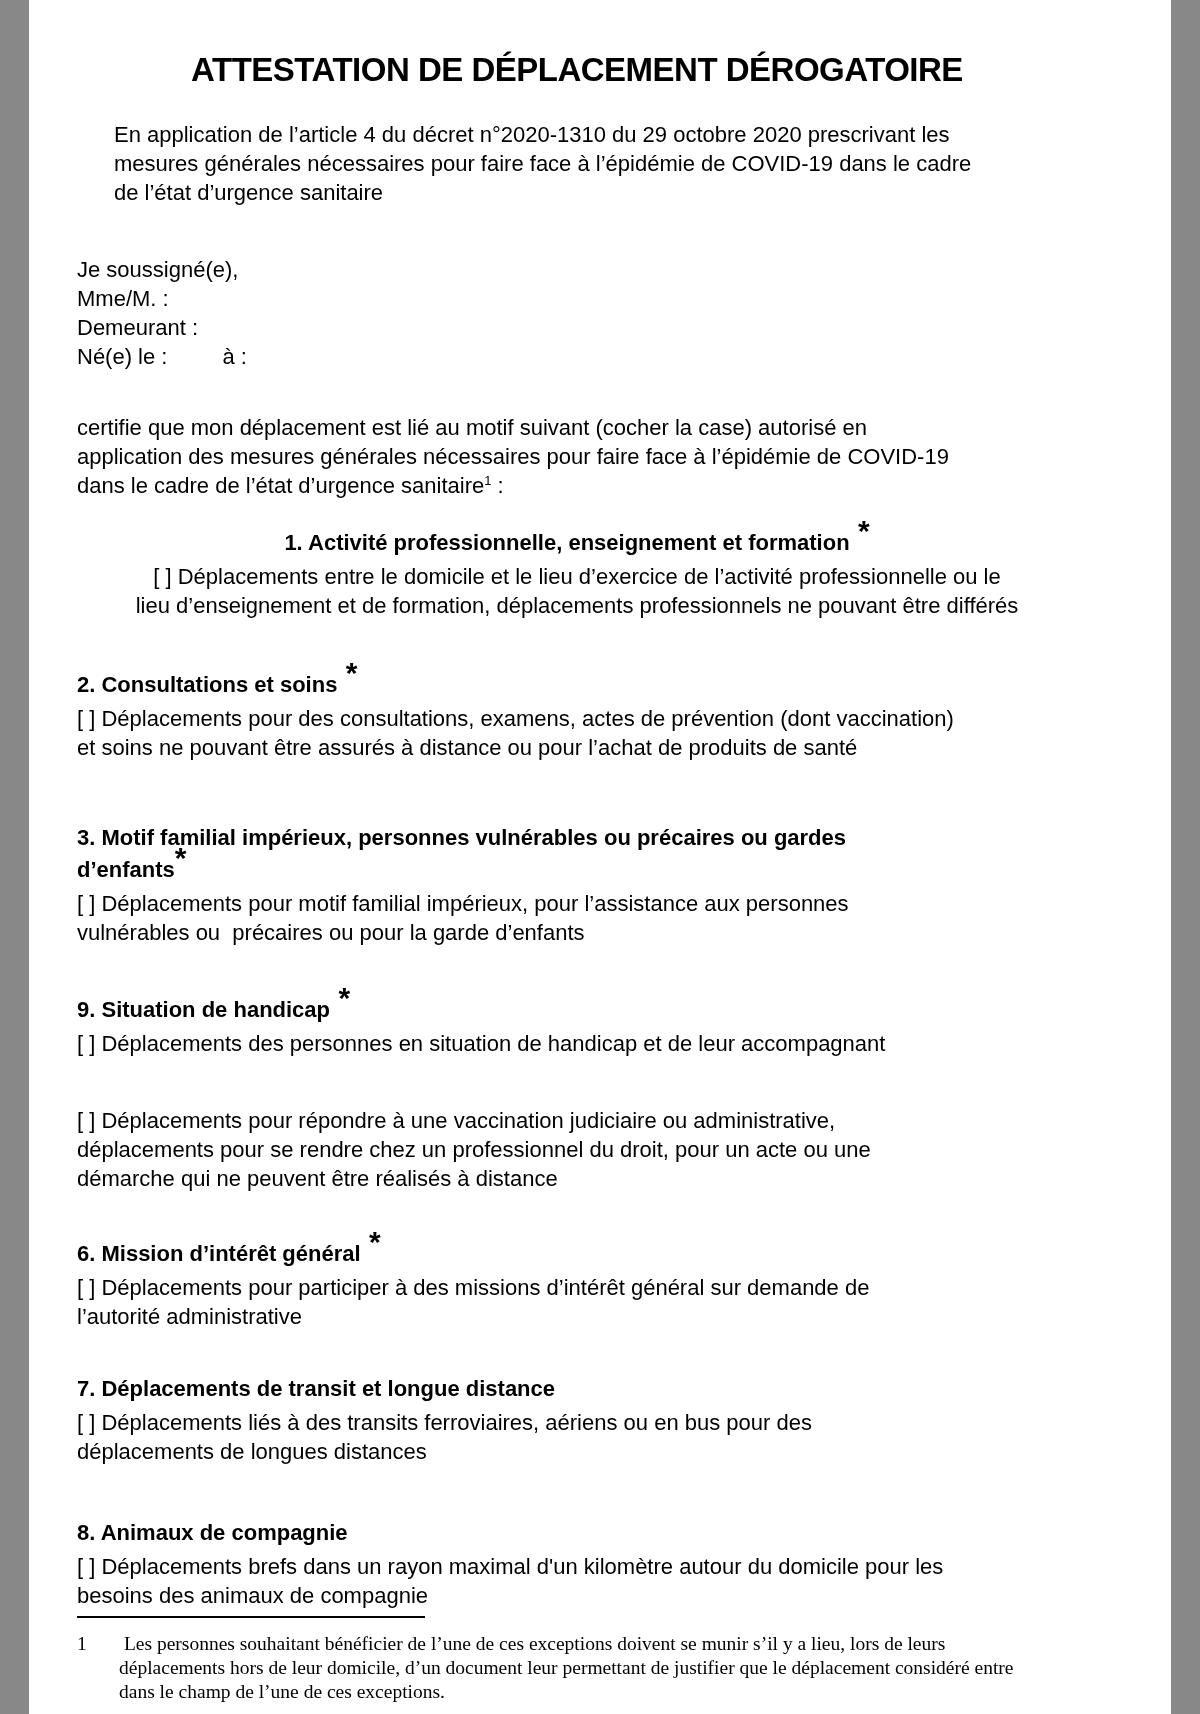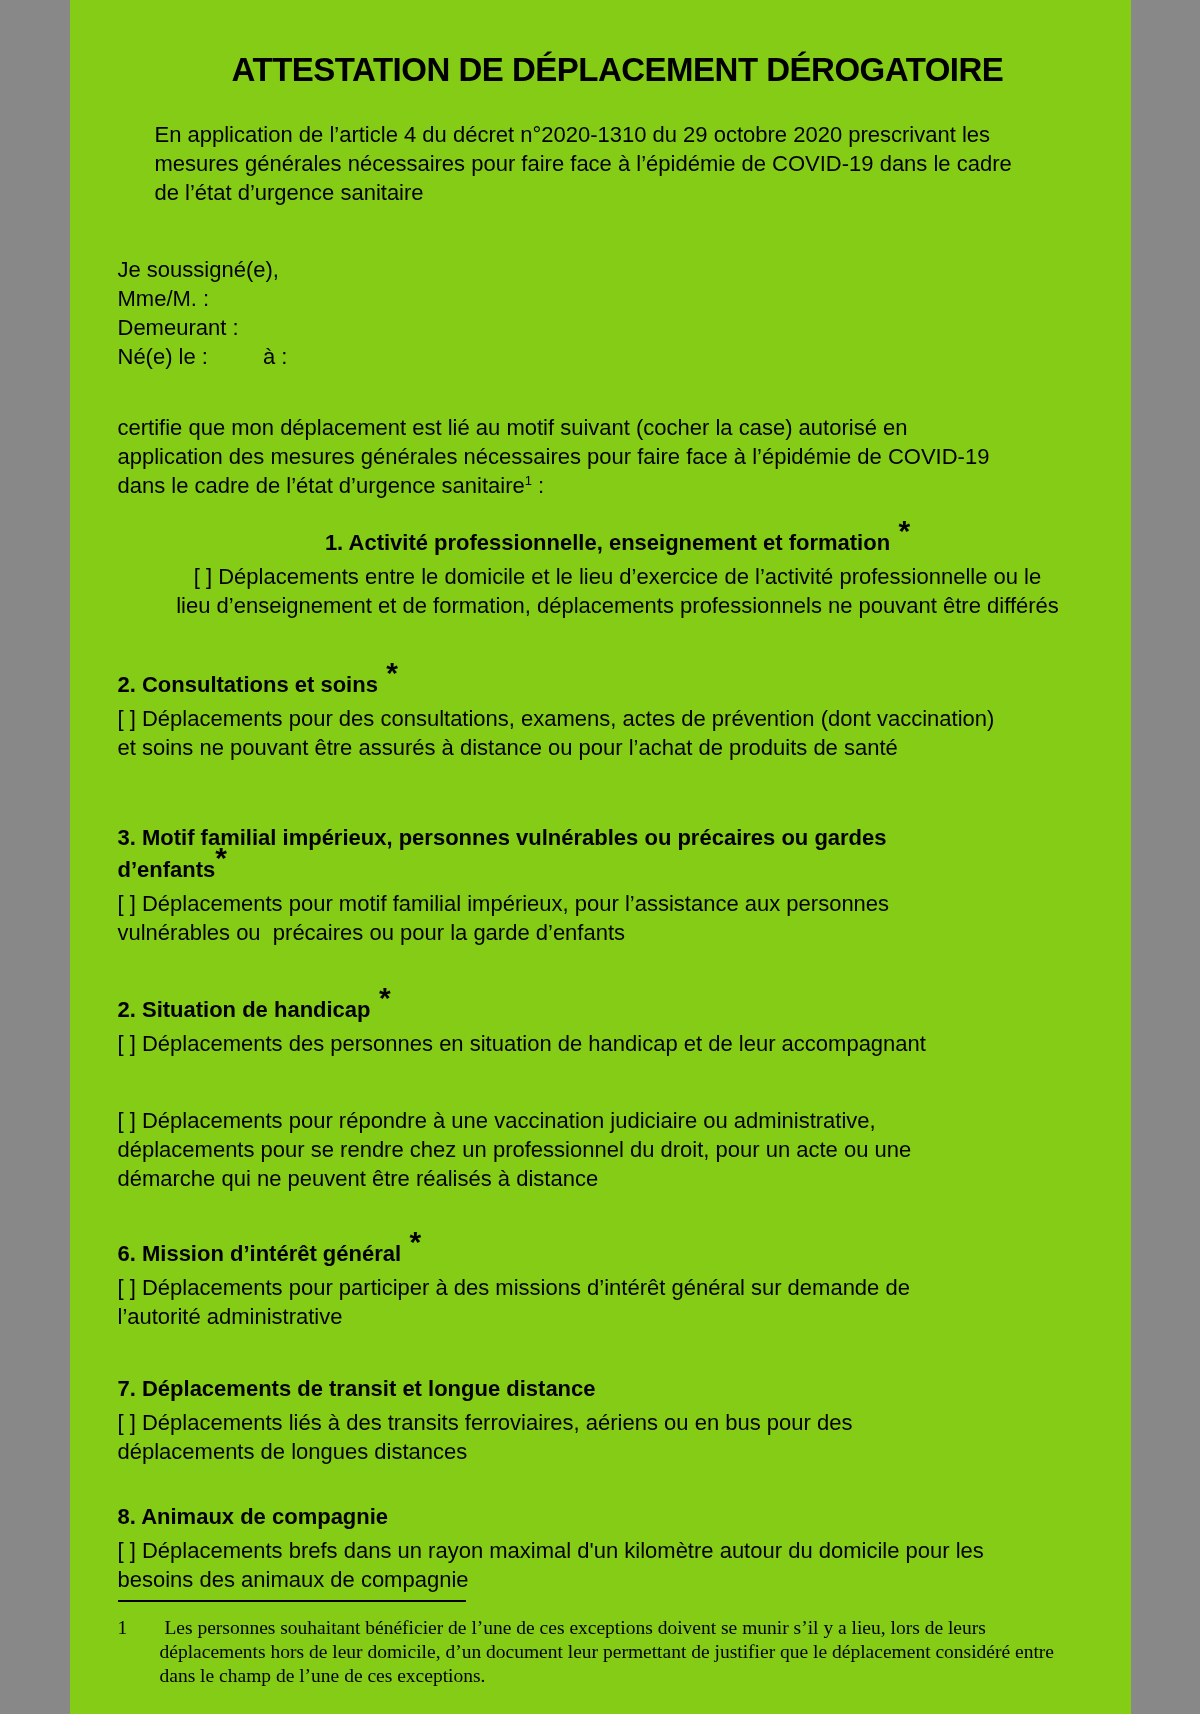--- a/index.html
+++ b/index.html
@@ -5,9 +5,9 @@
   html,body { margin:0; padding:0; background:#888; }
   .page {
     position:relative;
-    width:1061px; height:1714px;
+    width:1142px; height:1714px;
     margin:0 auto;
-    background:#84cc16;
+    background:#ffffff;
     color:#000000;
     box-sizing:border-box;
     padding:50px 0 0 48px;

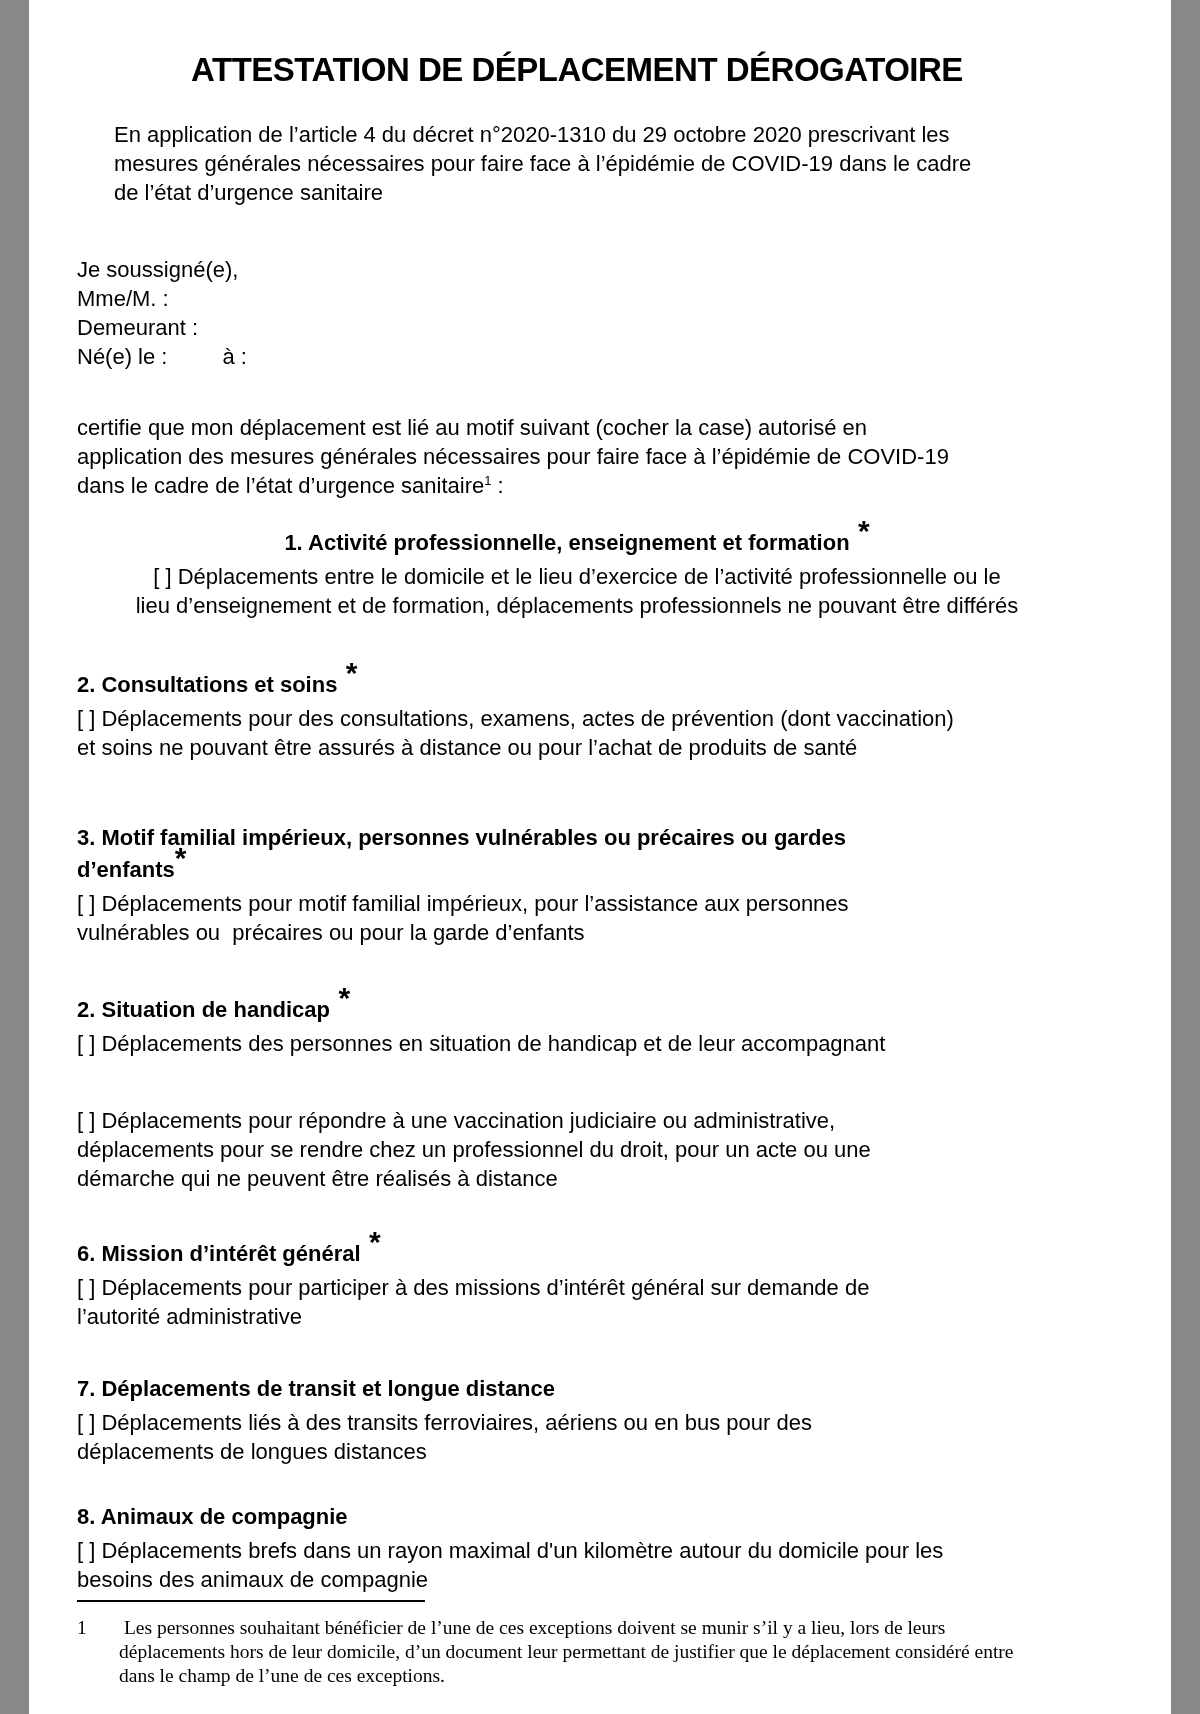--- a/index.html
+++ b/index.html
@@ -103,7 +103,7 @@
       </div>
 
       <div class="section">
-        <div class="section-heading pw"><span>2. Situation de handicap</span><span class="asterisk"> *</span></div>
+        <div class="section-heading pw"><span>9. Situation de handicap</span><span class="asterisk"> *</span></div>
         <div class="section-body pw"><span class="checkbox">[ ]</span><span> Déplacements des personnes en situation de handicap et de leur accompagnant</span></div>
       </div>
 

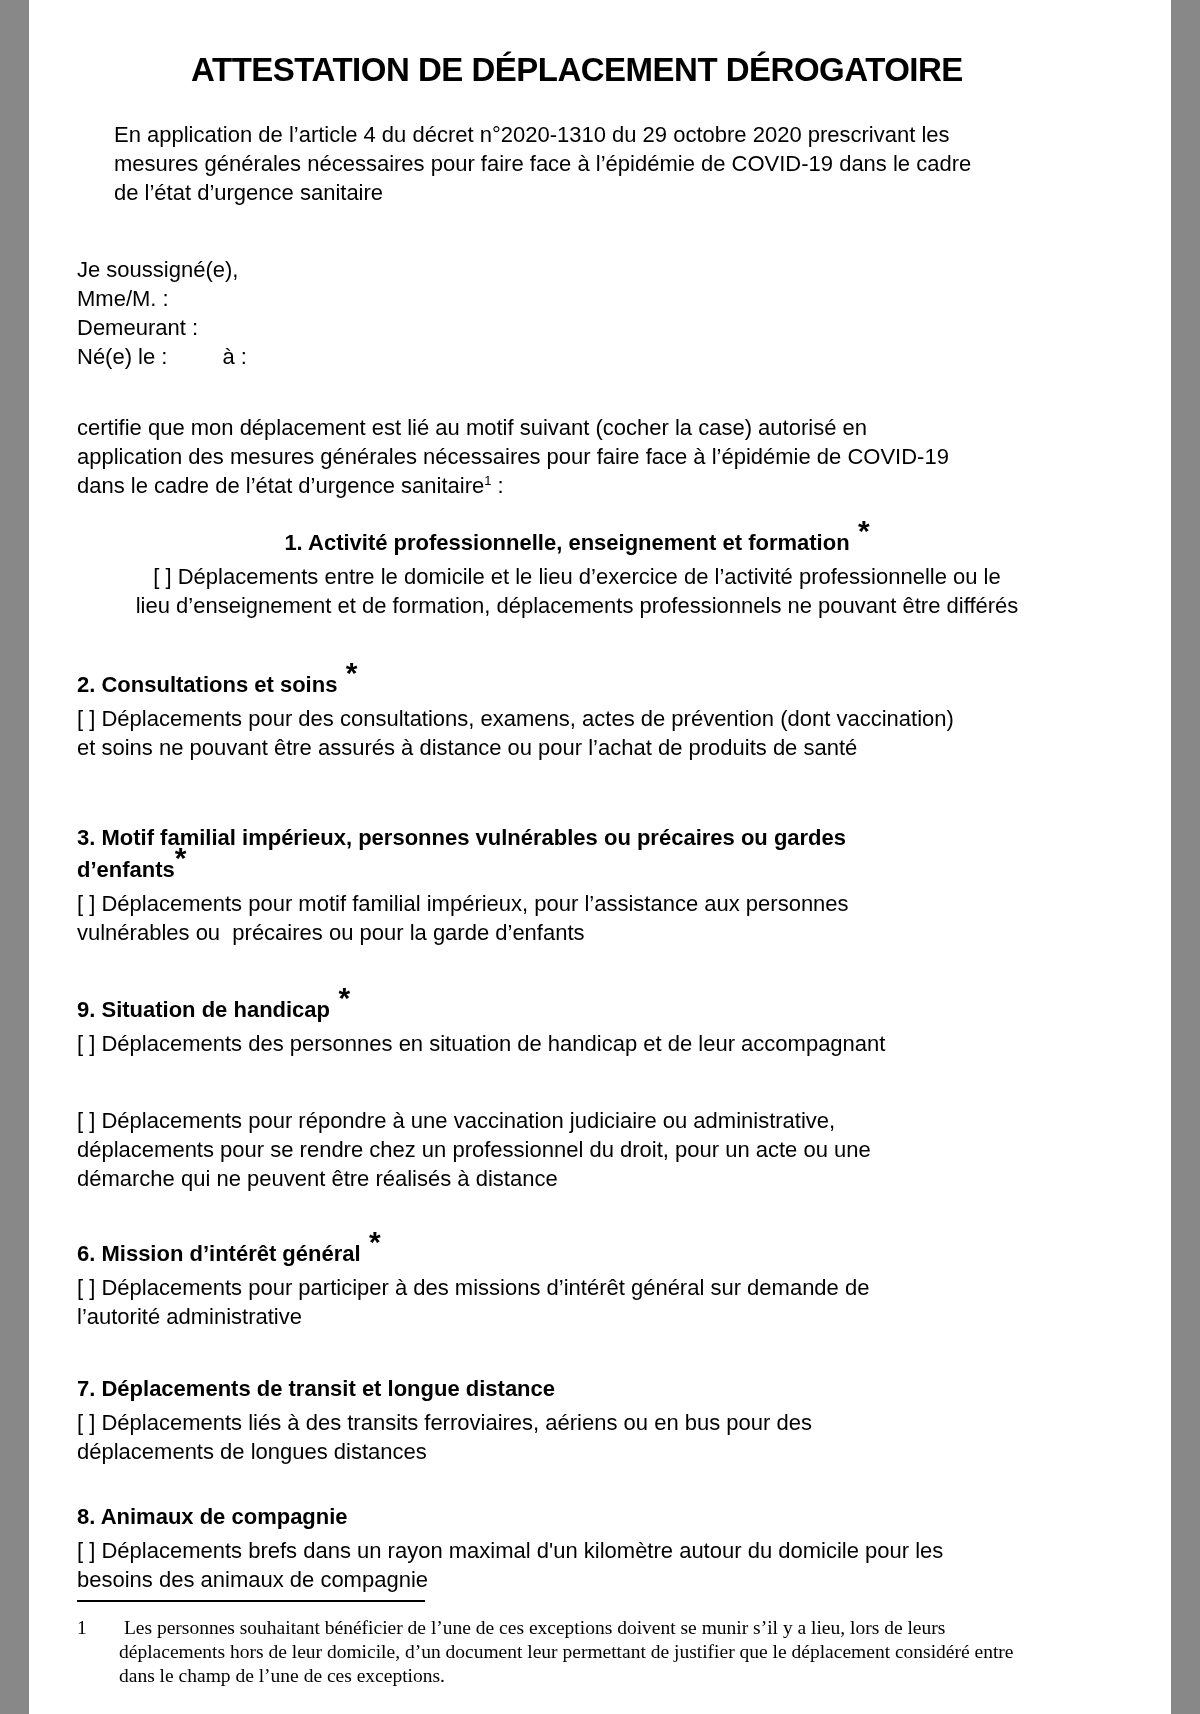--- a/index.html
+++ b/index.html
@@ -41,7 +41,7 @@
   .sections .section:nth-child(5) { margin-top:48px; }
   .sections .section:nth-child(6) { margin-top:43px; }
   .sections .section:nth-child(7) { margin-top:43px; }
-  .sections .section:nth-child(8) { margin-top:36px; }
+  .sections .section:nth-child(8) { margin-top:52px; }
   .fn-sep {
     width:348px; height:0;
     border-top:2px solid #000000;

